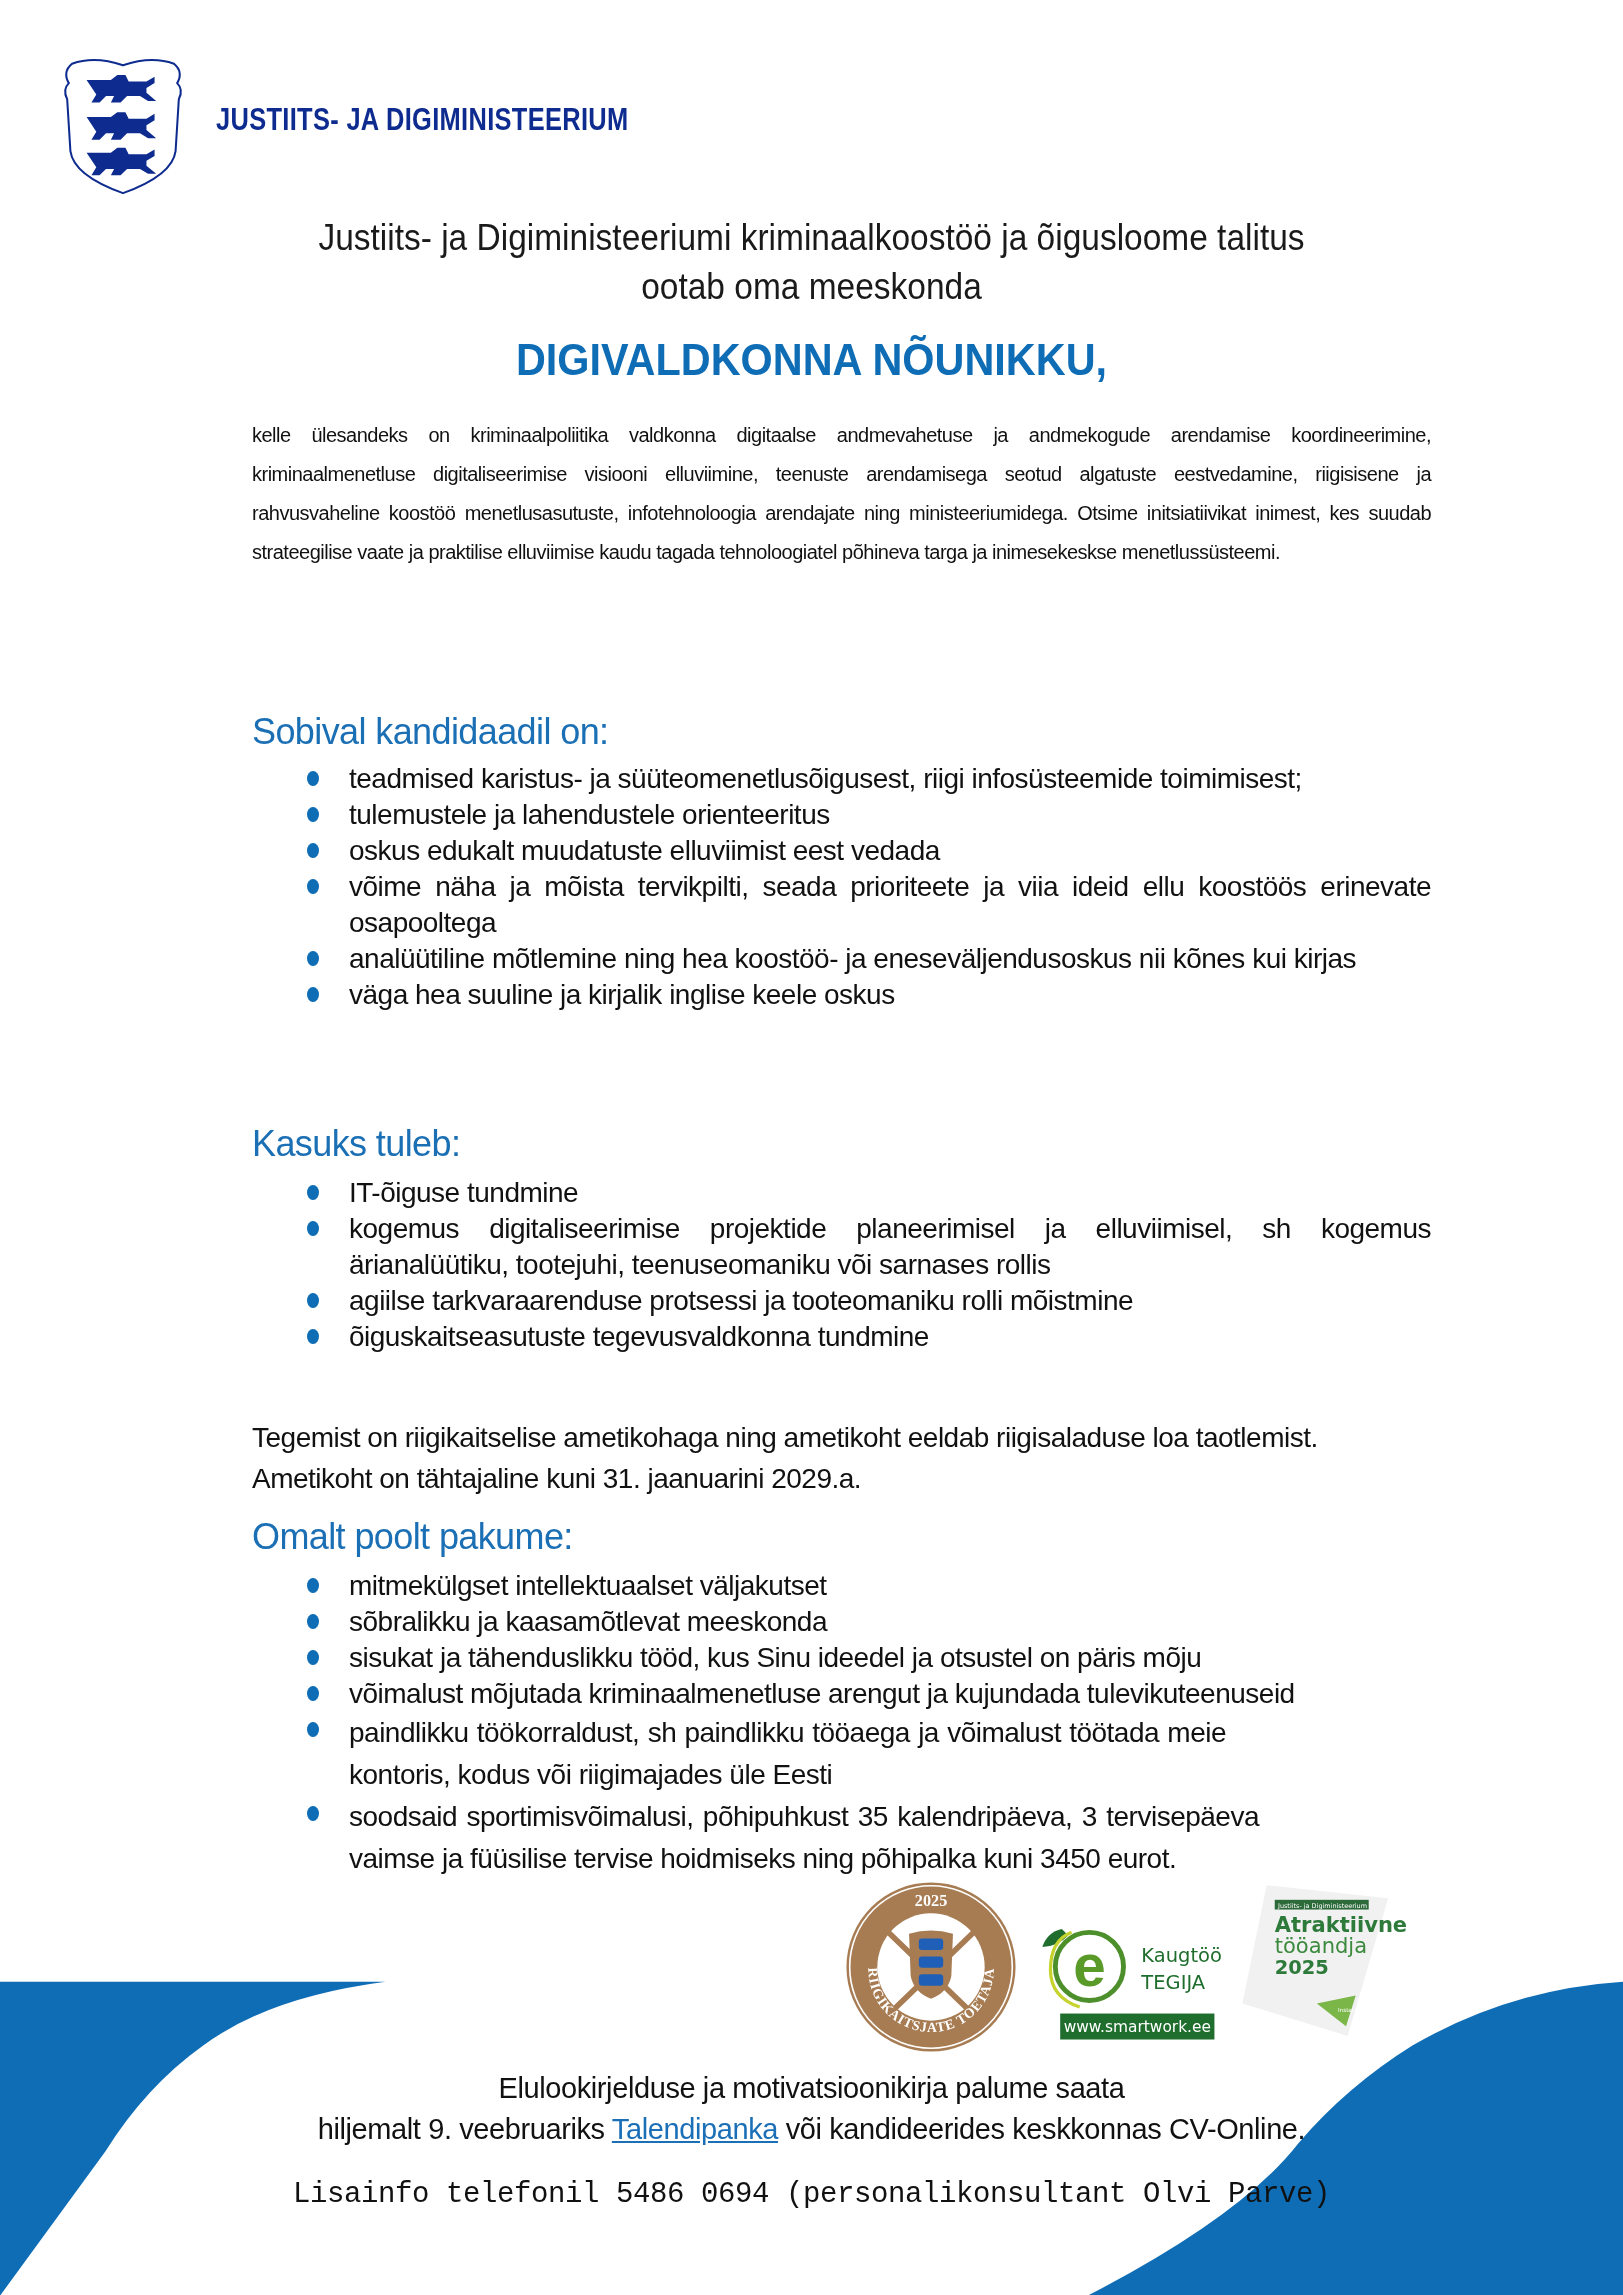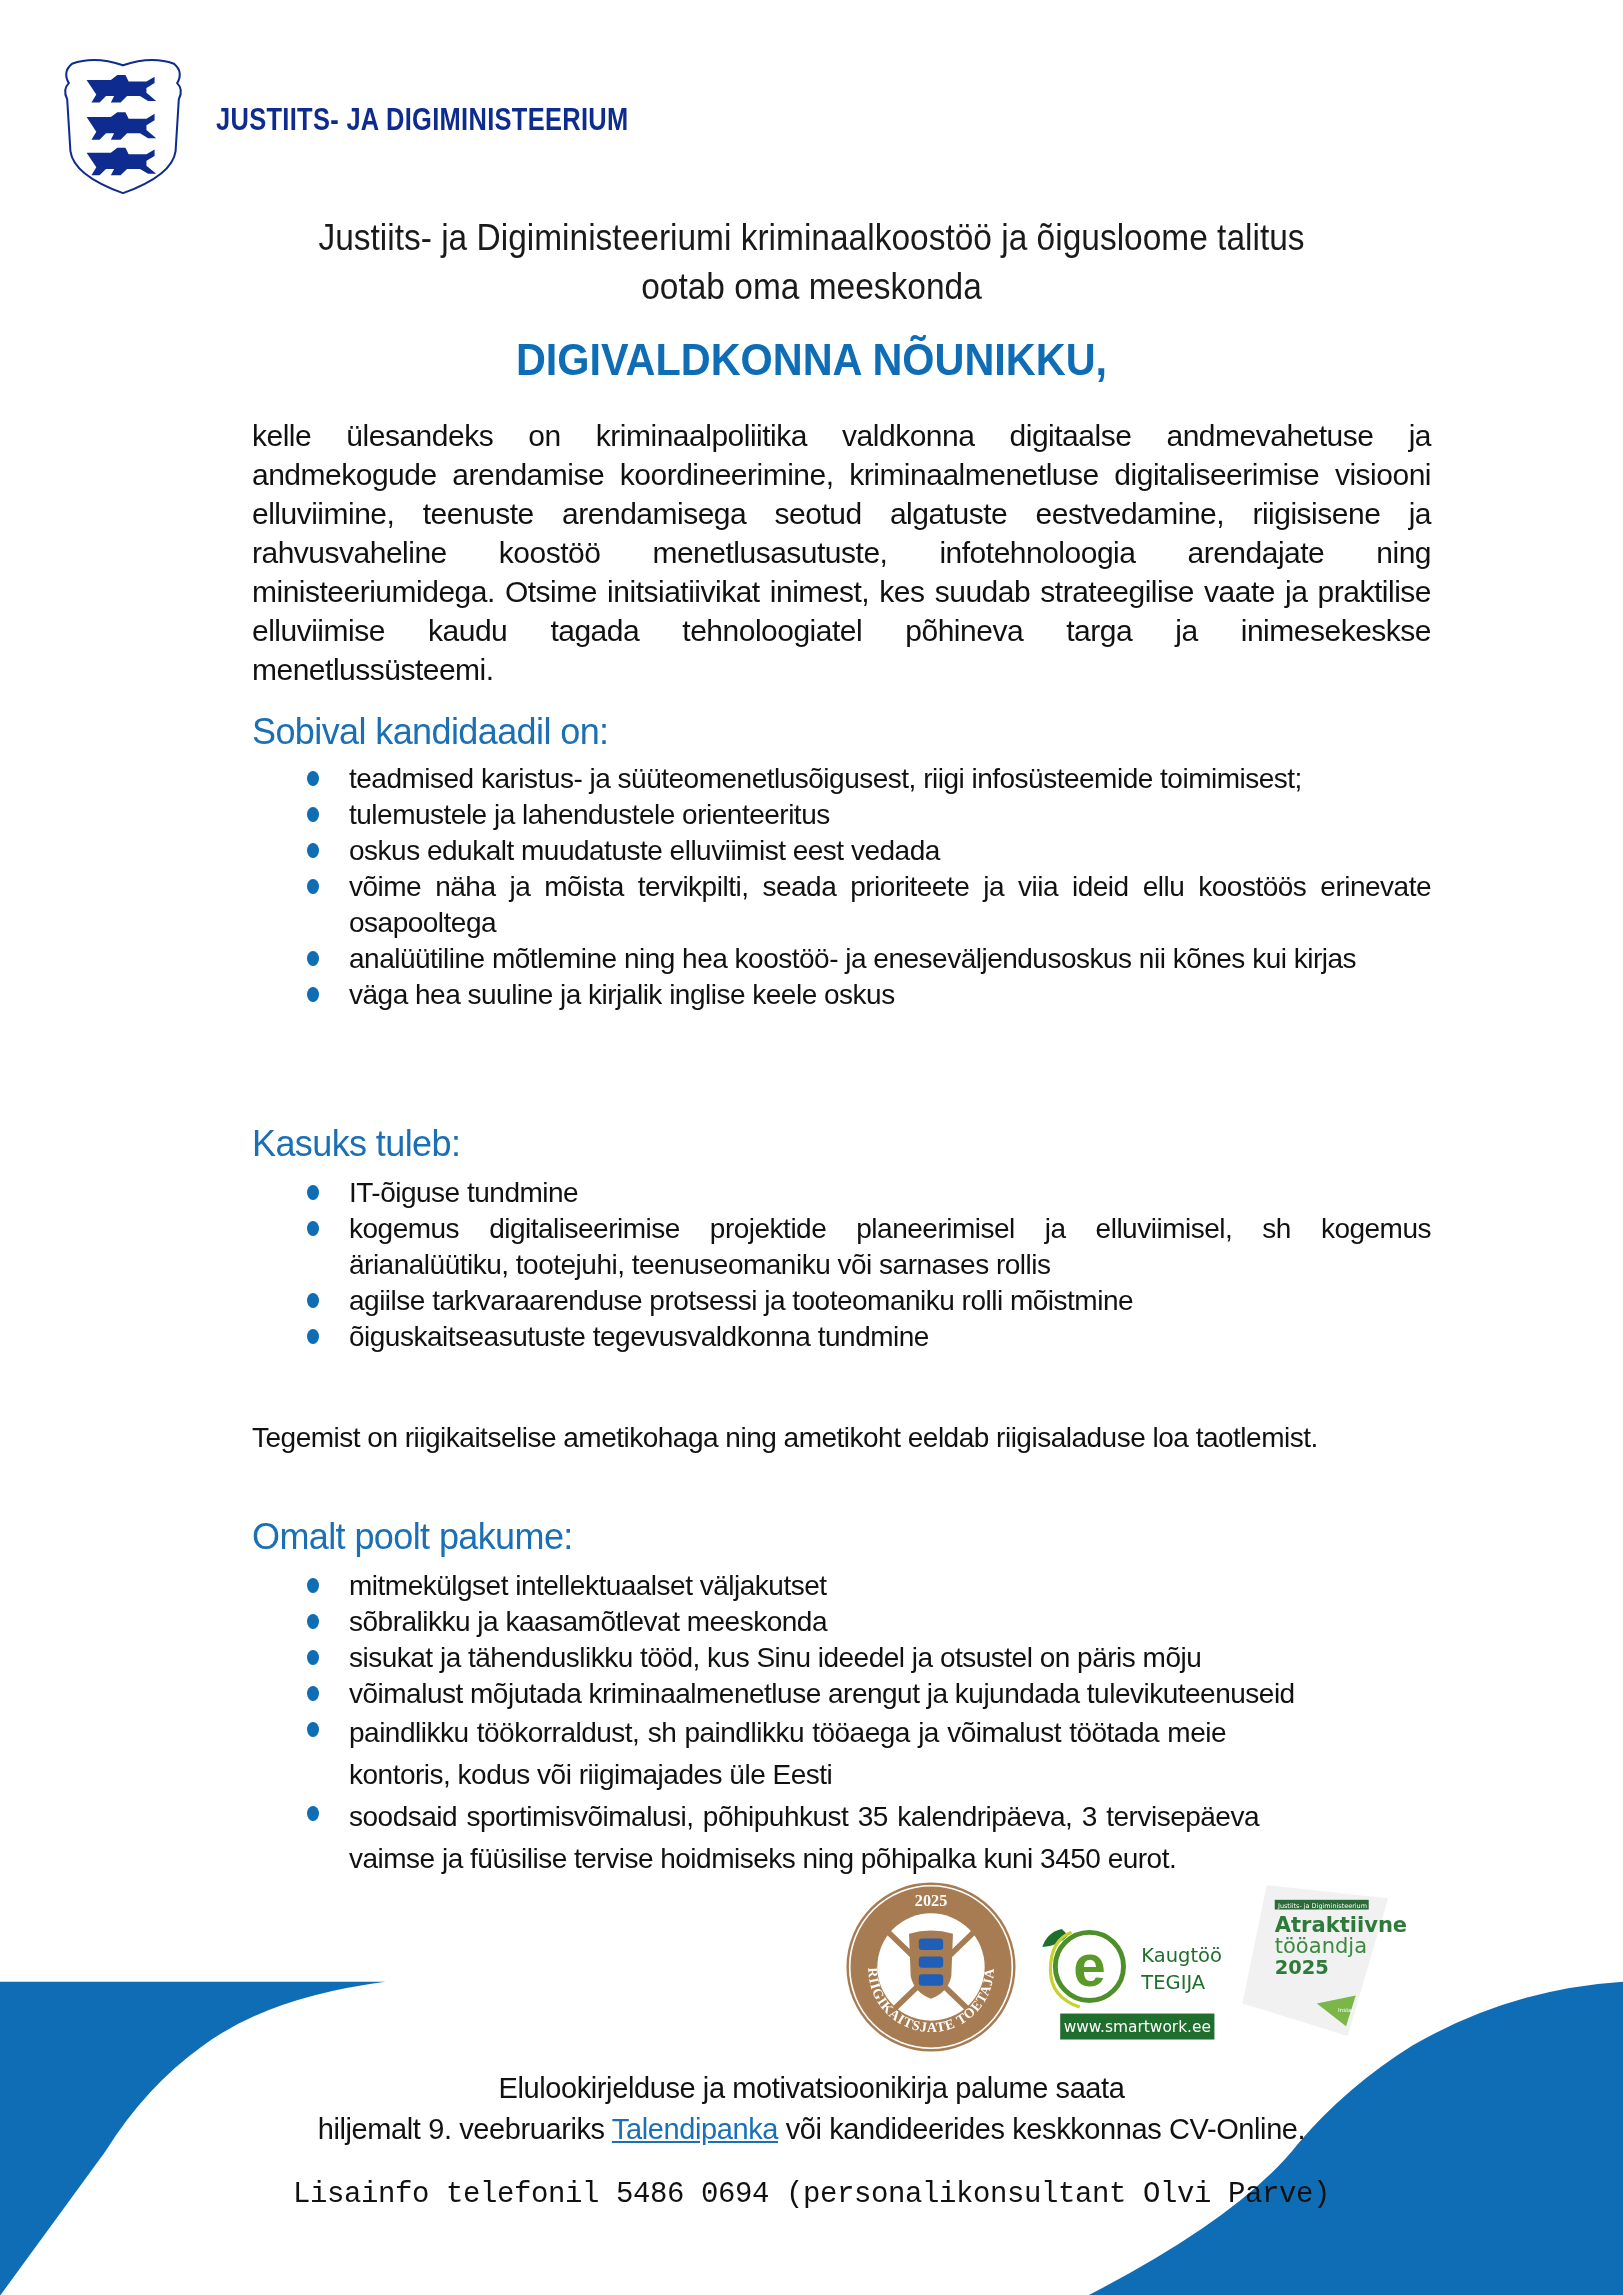--- a/index.html
+++ b/index.html
@@ -18,7 +18,7 @@
 
   
   .col { left:252px; width:1179px; }
-  #desc { top:416px; font-size:30px; line-height:39px; text-align:justify; text-align-last:left; color:#111; letter-spacing:-0.5px; }
+  #desc { top:416px; font-size:20px; line-height:39px; text-align:justify; text-align-last:left; color:#111; letter-spacing:-0.5px; }
 
   .section-h { font-size:36px; color:#1b6fb4; font-weight:normal; letter-spacing:-0.6px; }
   ul.bul { list-style:none; margin:0; padding:0; }

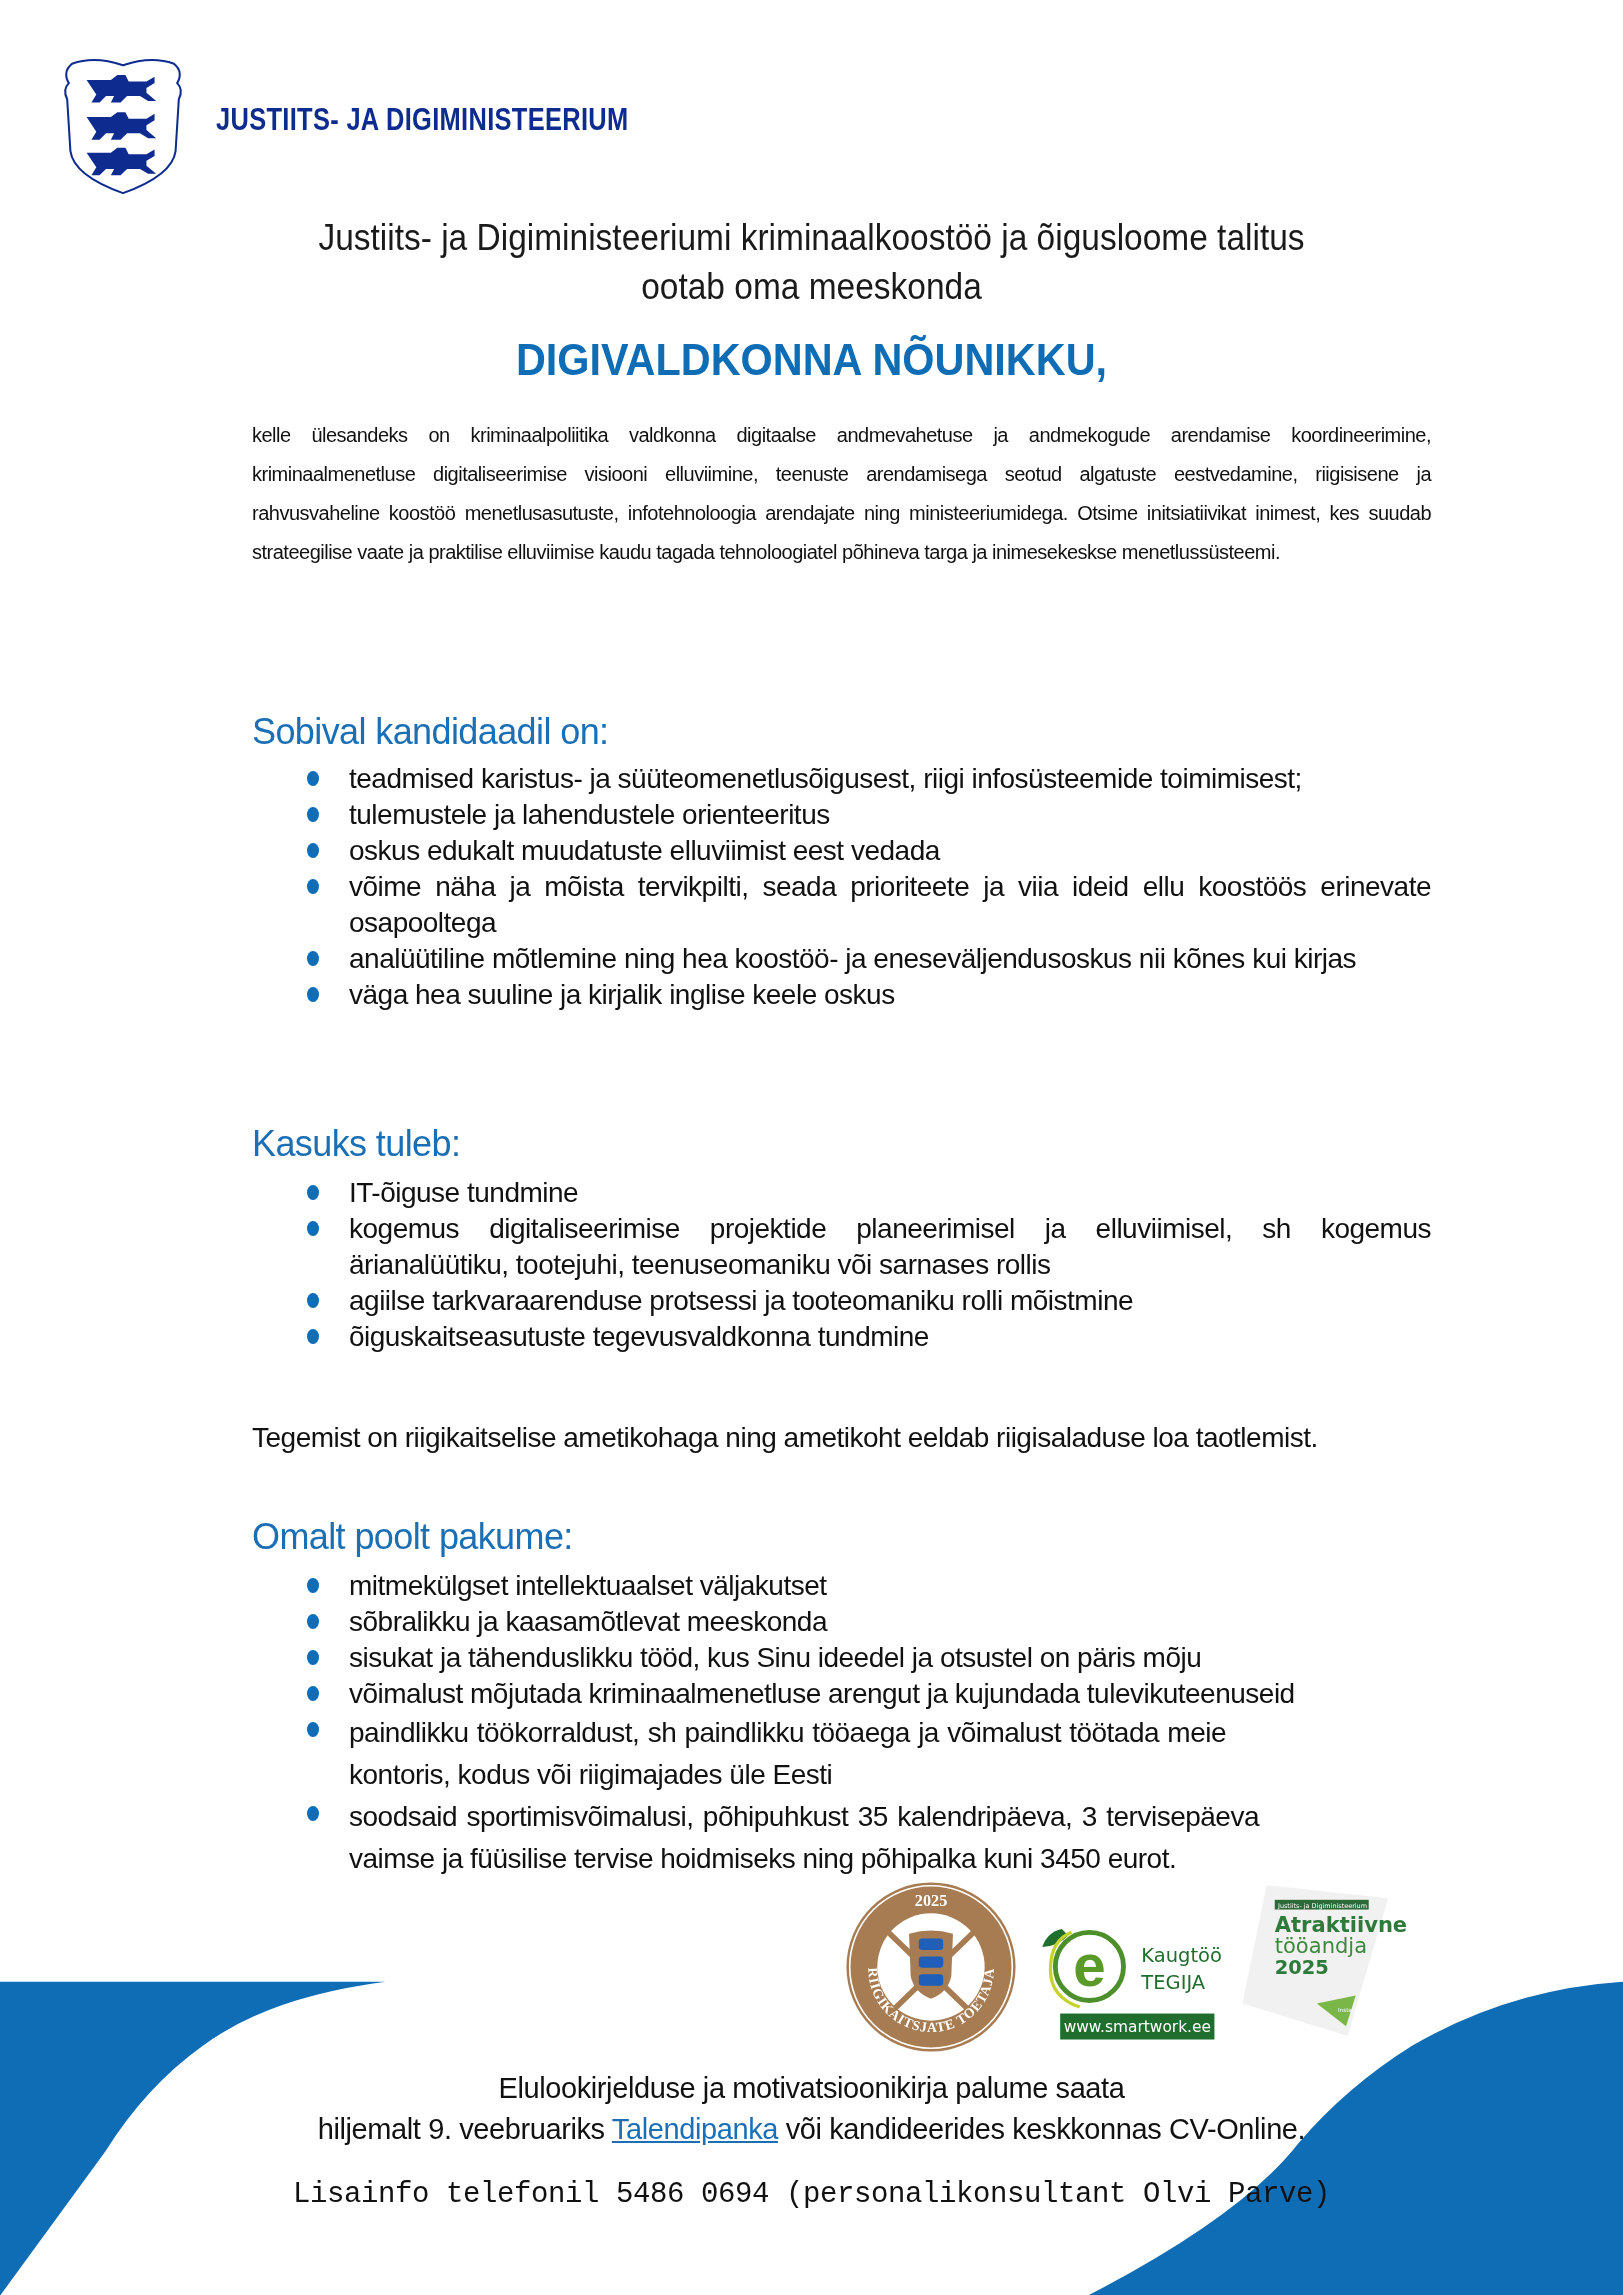--- a/index.html
+++ b/index.html
@@ -95,6 +95,7 @@
 
 <div class="abs col" id="notice">
   <div>Tegemist on riigikaitselise ametikohaga ning ametikoht eeldab riigisaladuse loa taotlemist.</div>
+  <div>Ametikoht on tähtajaline kuni 31. jaanuarini 2029.a.</div>
 </div>
 
 <div class="abs col section-h" id="sec3-h">Omalt poolt pakume:</div>

